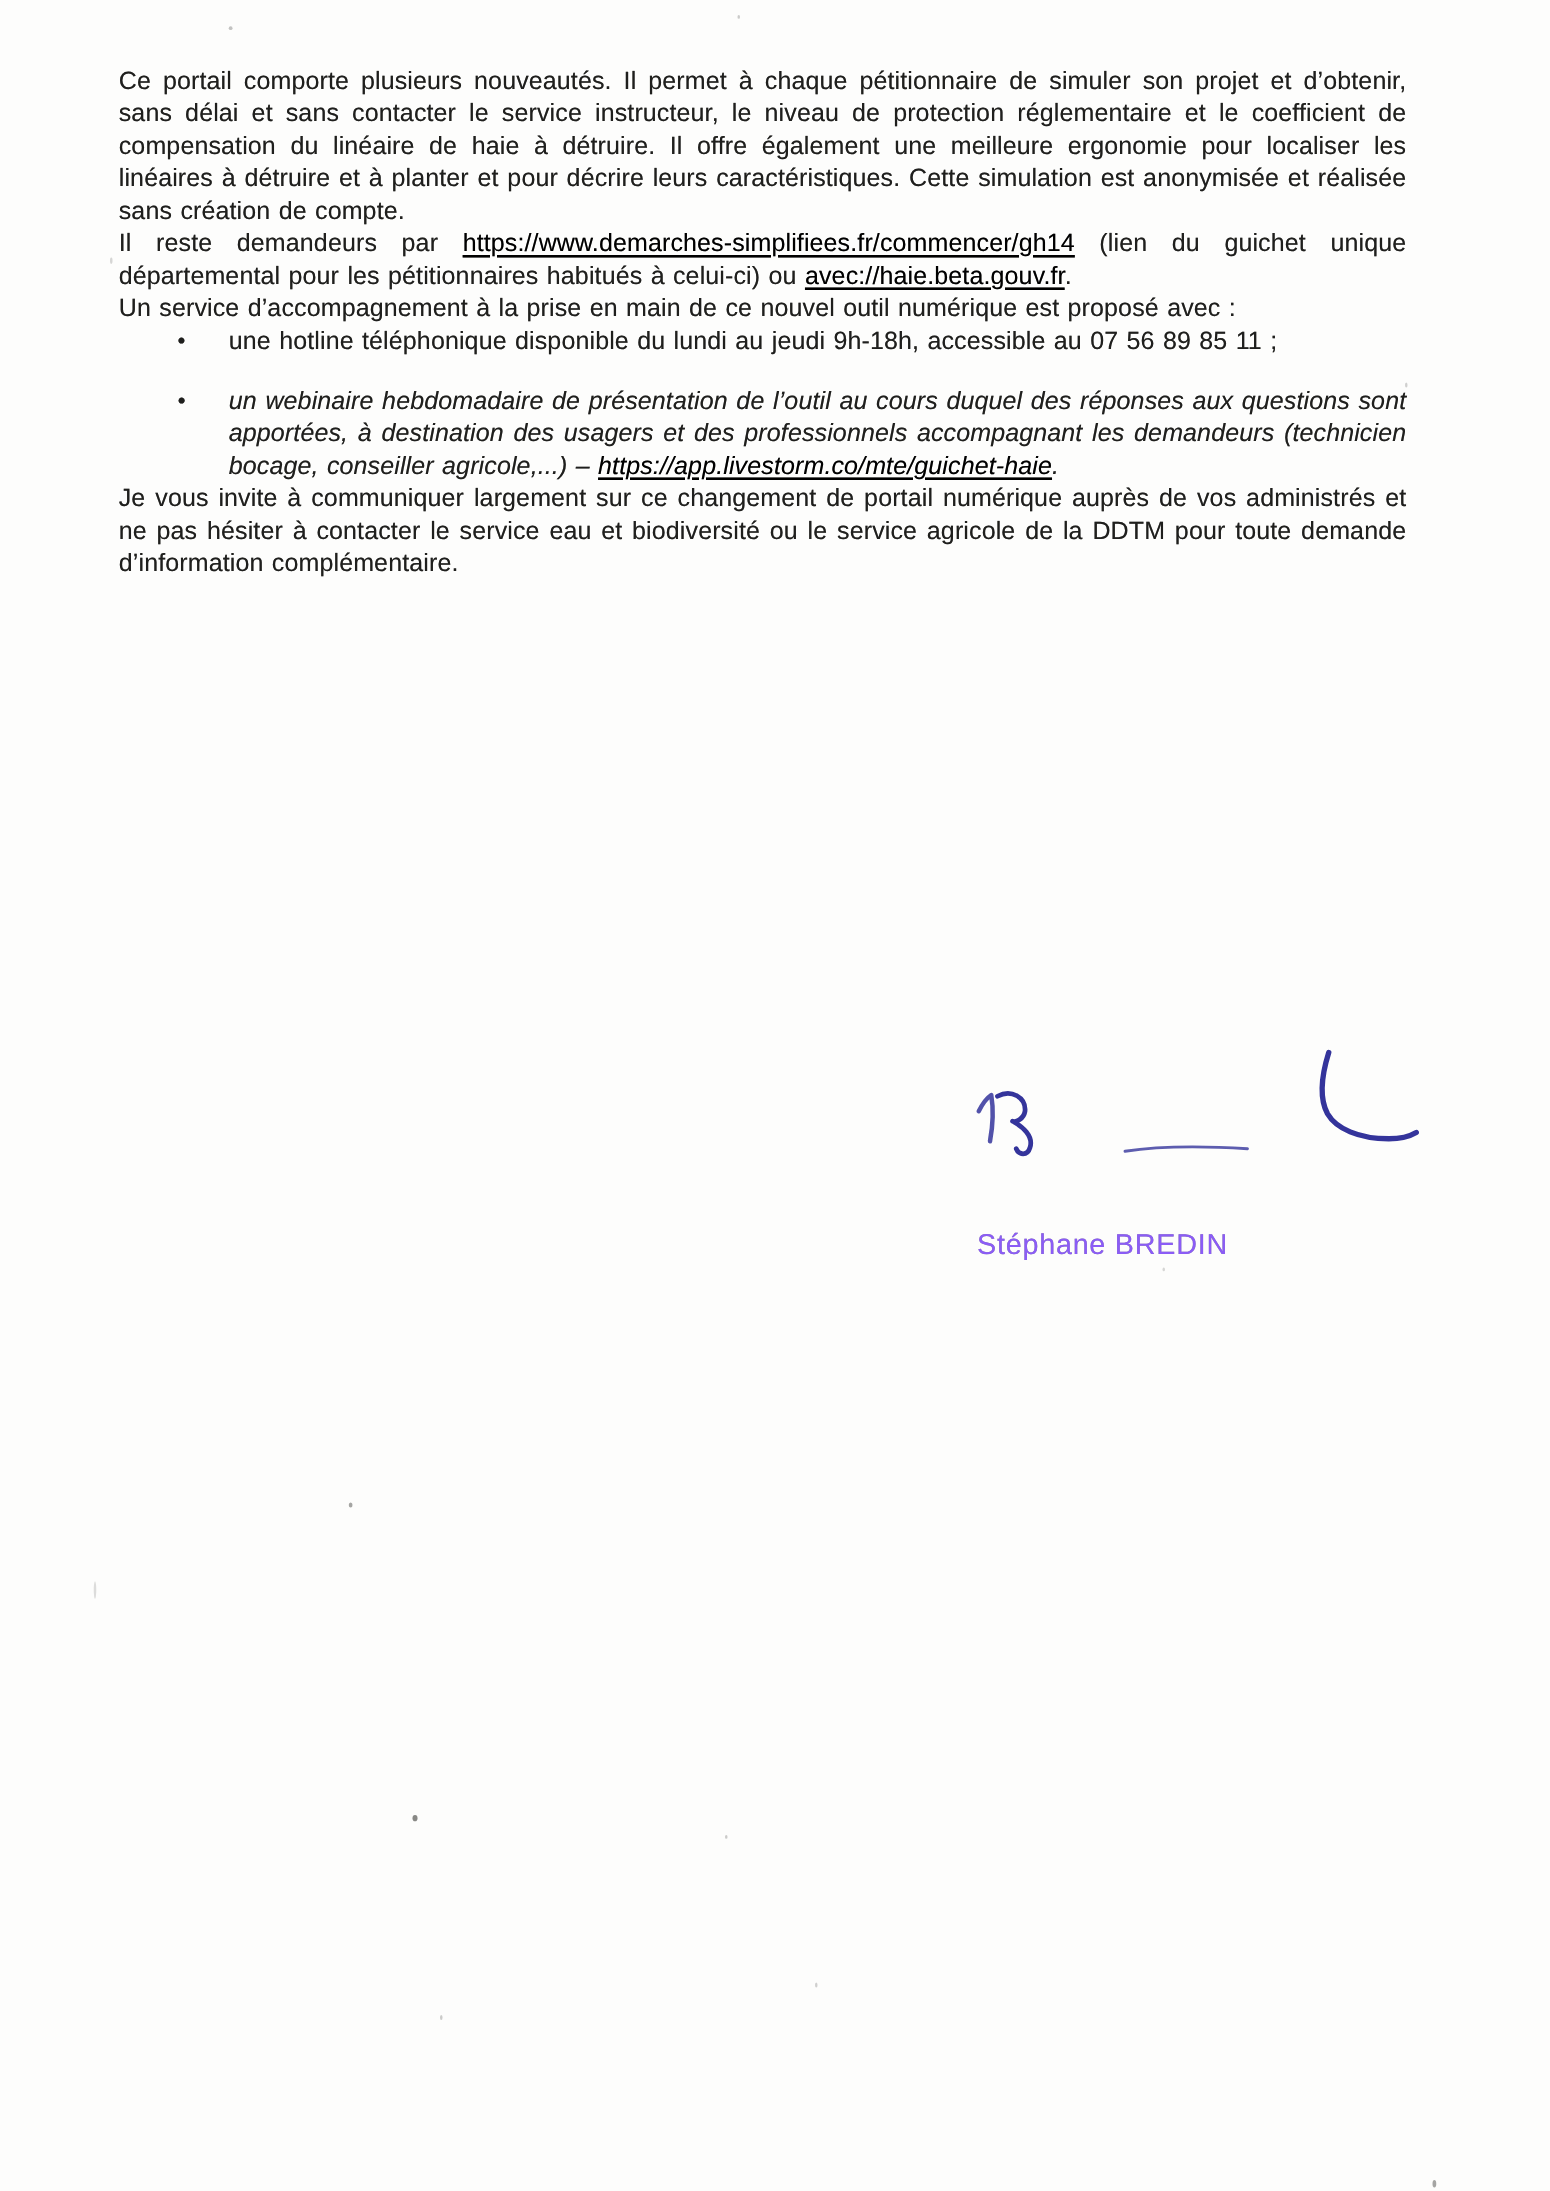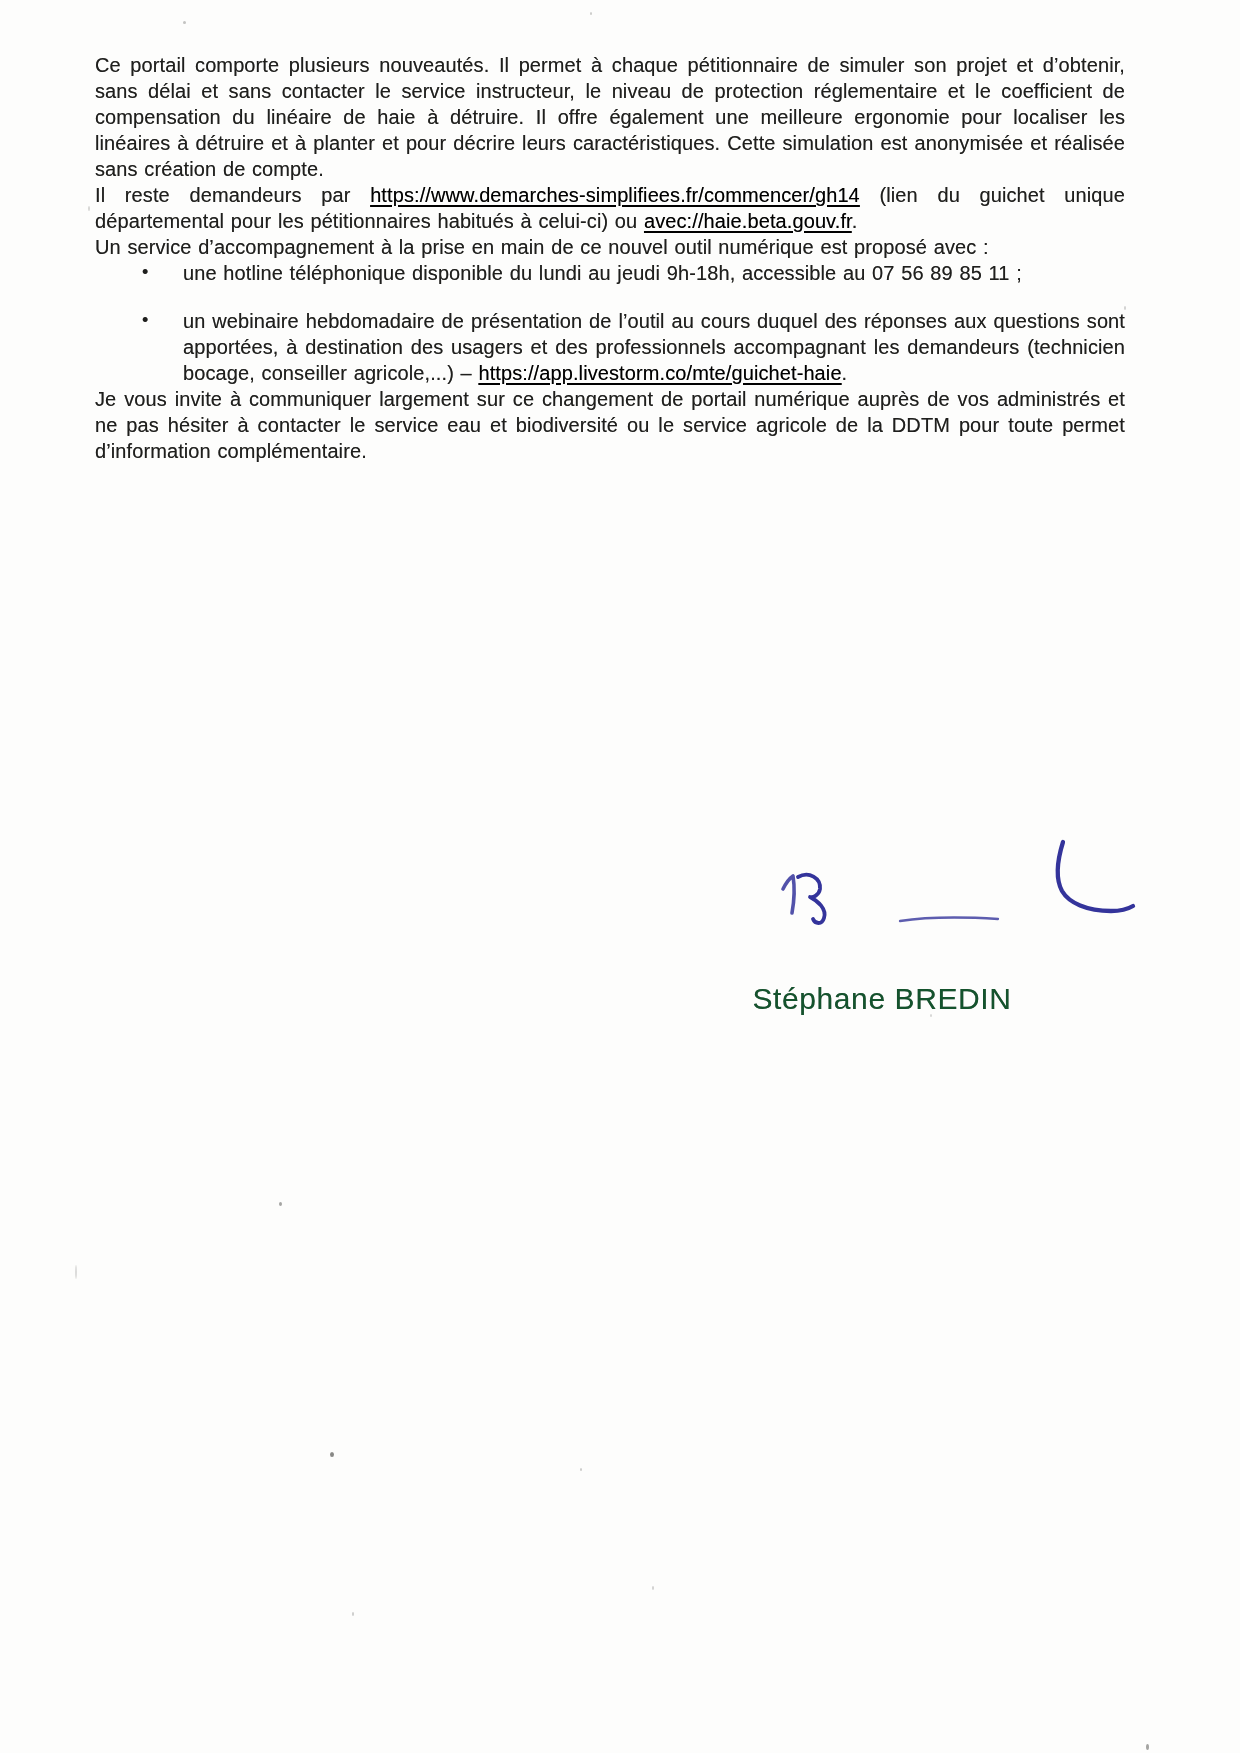--- a/index.html
+++ b/index.html
@@ -42,7 +42,7 @@
     list-style: none;
   }
   ul.bullets li { position: relative; }
-  ul.bullets li + li { margin-top: 22px; }
+  ul.bullets li + li { margin-top: 22px; font-style: italic; }
   ul.bullets li::before {
     content: "\2022";
     position: absolute;

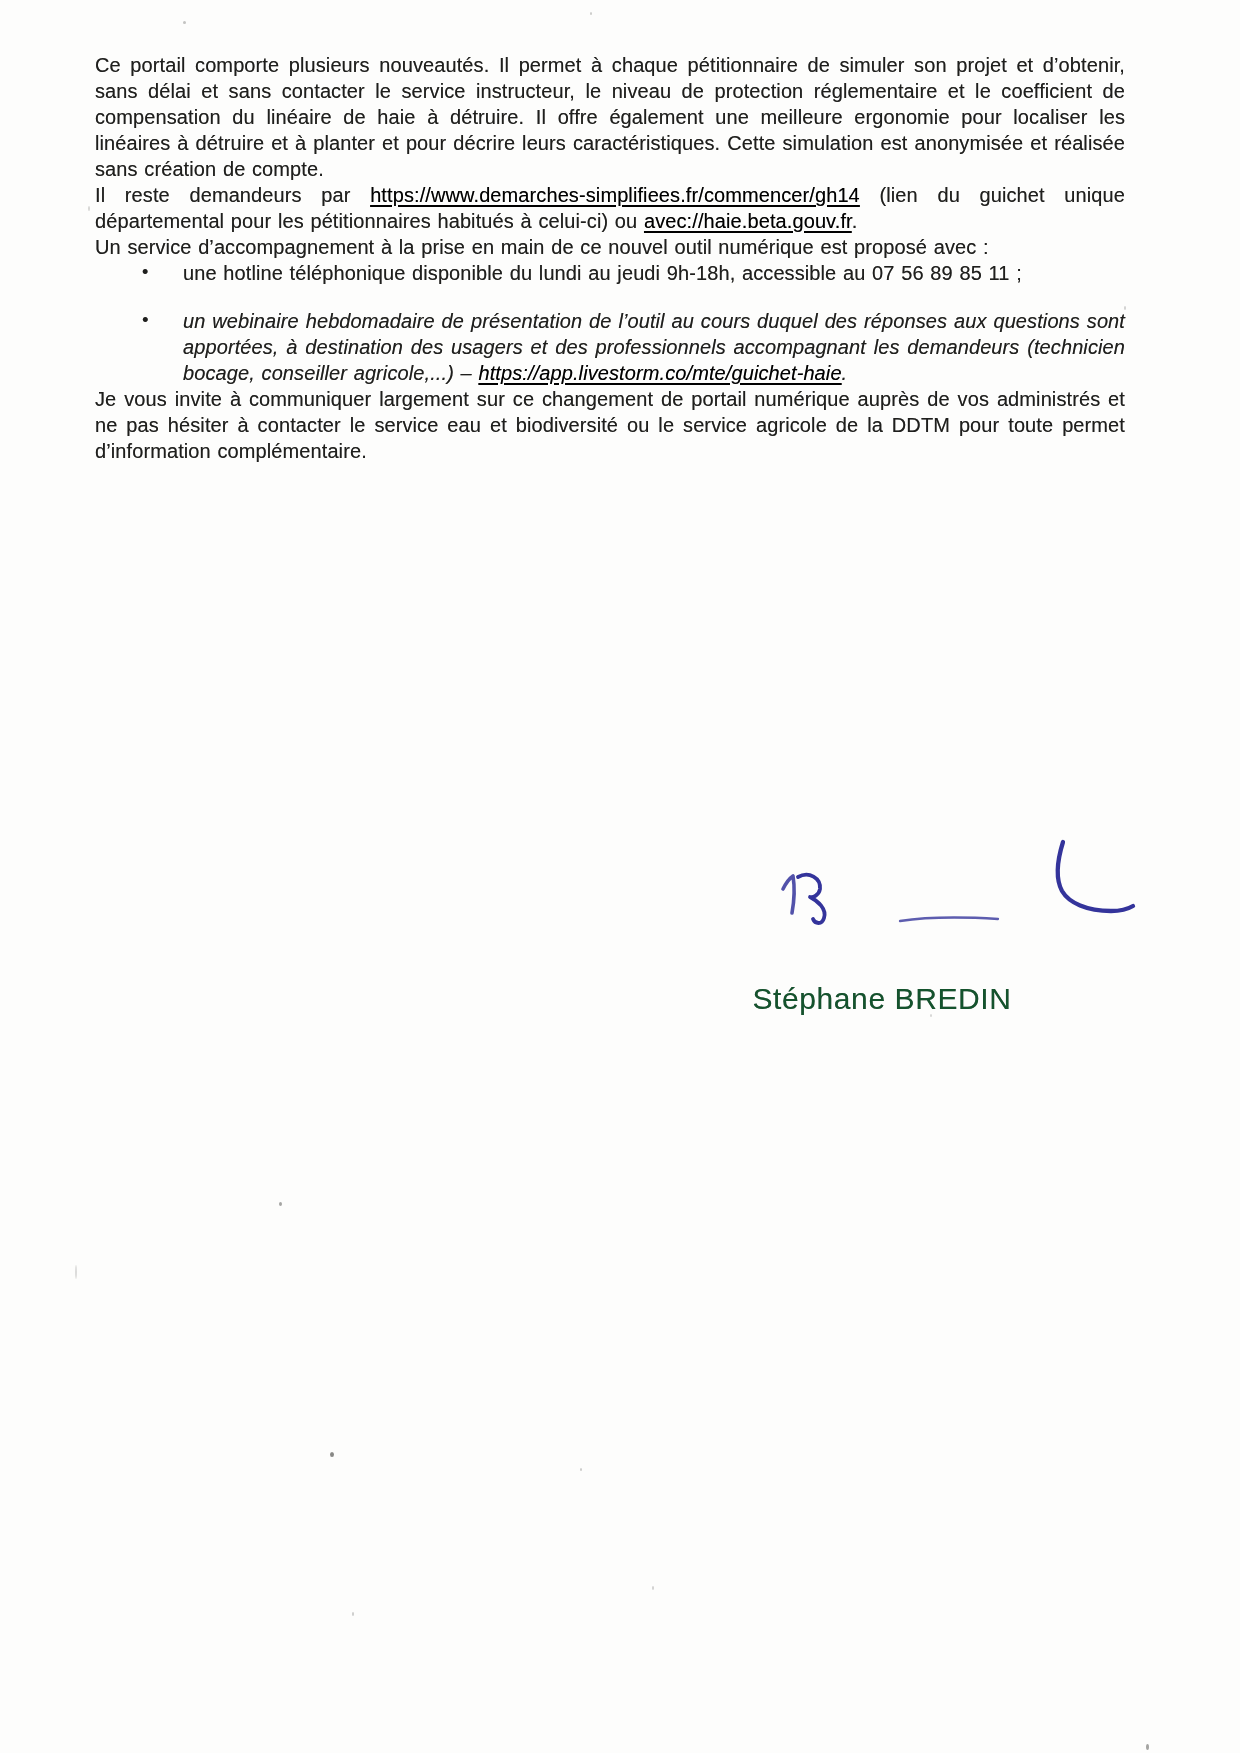--- a/index.html
+++ b/index.html
@@ -103,7 +103,7 @@
       <li><span>un webinaire hebdomadaire de présentation de l’outil au cours duquel des réponses aux questions sont apportées, à destination des usagers et des professionnels accompagnant les demandeurs (technicien bocage, conseiller agricole,...) – </span><a class="doclink">https://app.livestorm.co/mte/guichet-haie</a><span>.</span></li>
     </ul>
 
-    <p class="p-invite">Je vous invite à communiquer largement sur ce changement de portail numérique auprès de vos administrés et ne pas hésiter à contacter le service eau et biodiversité ou le service agricole de la DDTM pour toute permet d’information complémentaire.</p>
+    <p class="p-invite">Je vous invite à communiquer largement sur ce changement de portail numérique auprès de vos administrés et ne pas hésiter à contacter le service eau et biodiversité ou le service agricole de la DDTM pour toute demande d’information complémentaire.</p>
 
 
 

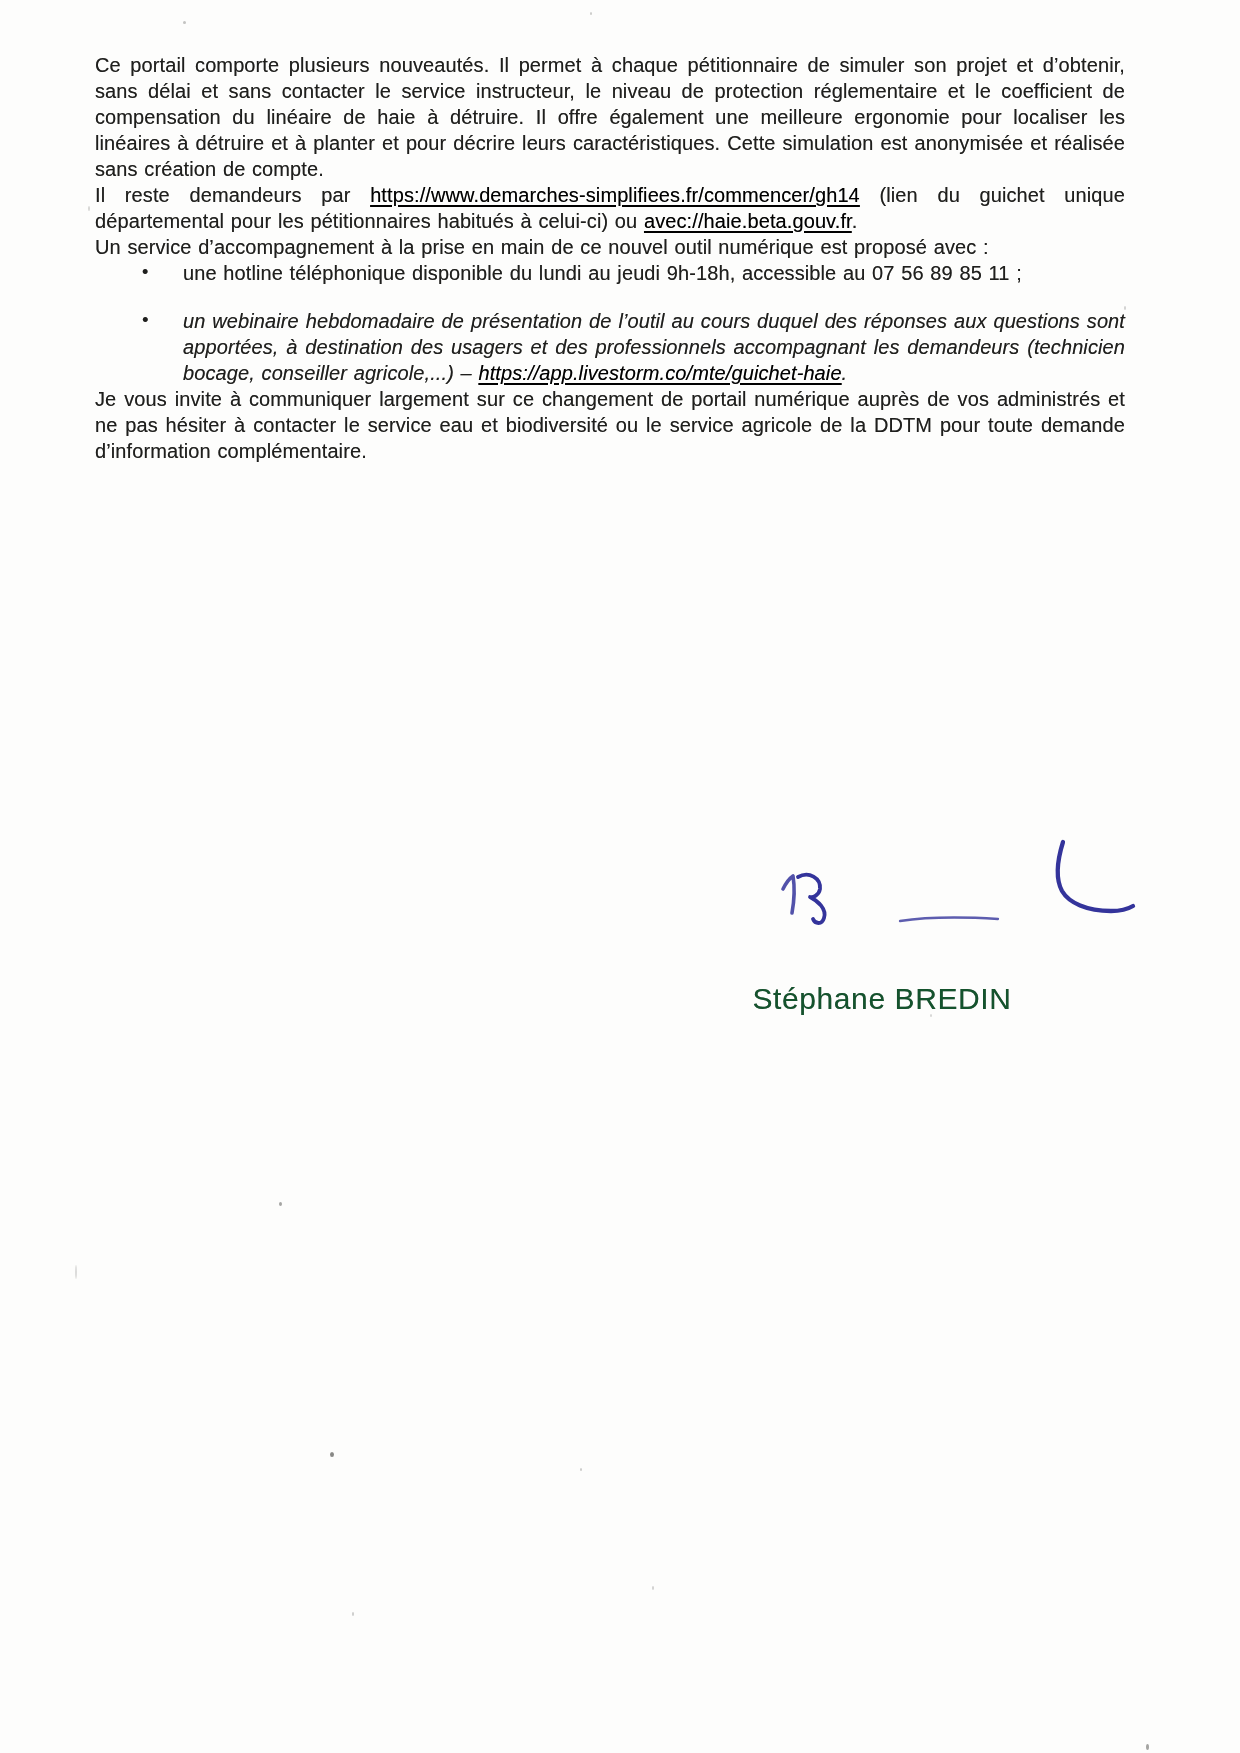--- a/index.html
+++ b/index.html
@@ -74,9 +74,9 @@
     top: 982px;
     transform: translateX(-50%);
     white-space: nowrap;
-    font-size: 30px;
+    font-size: 23px;
     letter-spacing: 0.6px;
-    color: #14532d;
+    color: #8b5cf6;
     text-shadow: 0 0 0.4px rgba(40,40,38,0.5);
   }
   .speck {

